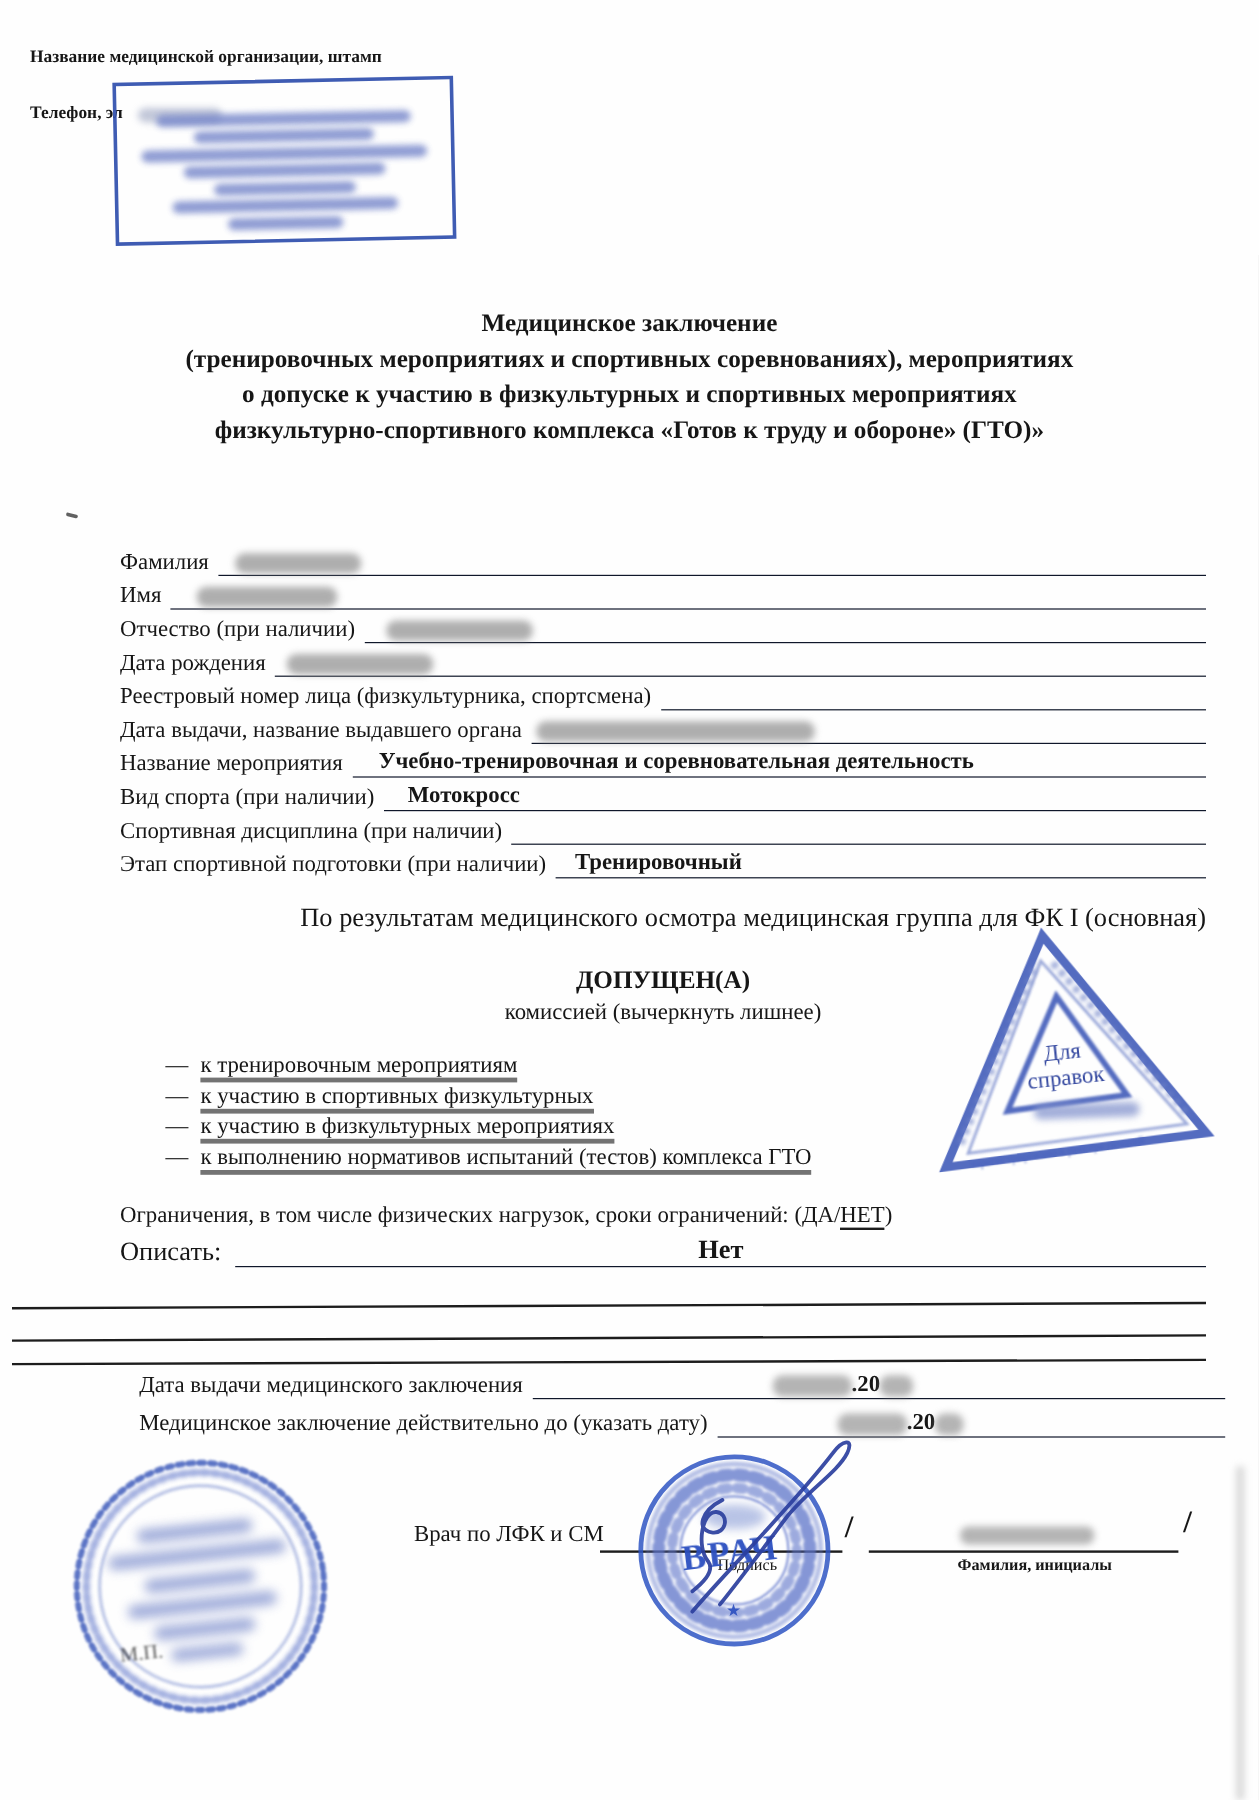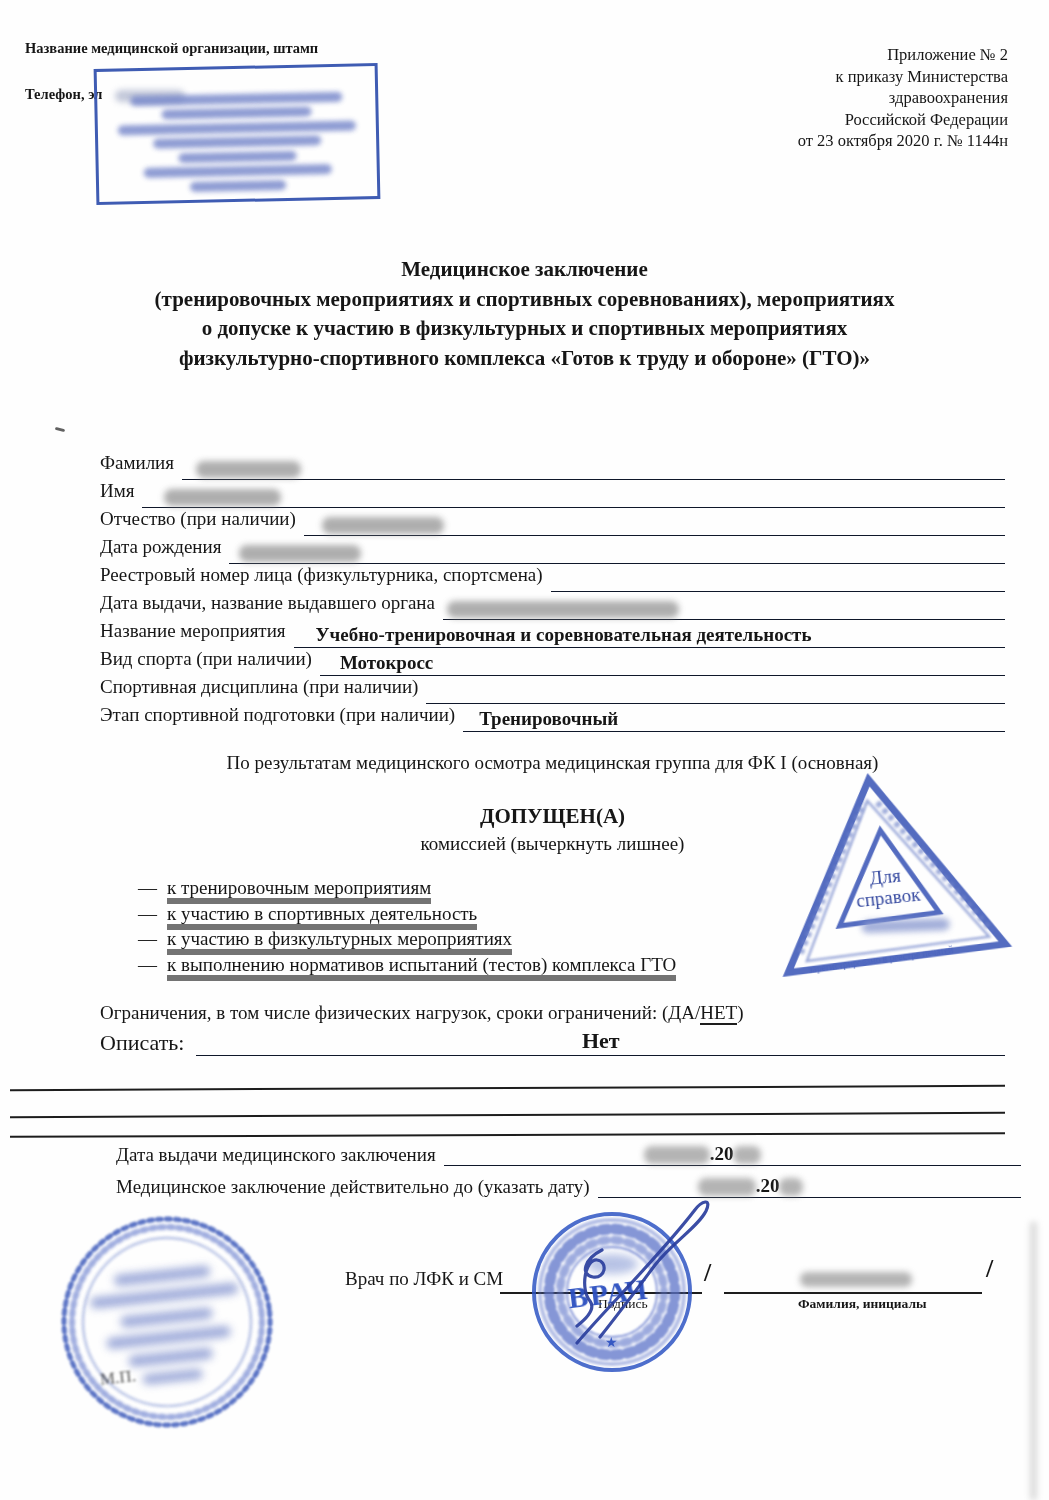--- a/index.html
+++ b/index.html
@@ -85,13 +85,6 @@
     <div class="sline" style="width:96px"></div>
   </div>
 
-  <div class="abs appendix">
-    <div>Приложение № 2</div>
-    <div>к приказу Министерства</div>
-    <div>здравоохранения</div>
-    <div>Российской Федерации</div>
-    <div>от 23 октября 2020 г. № 1144н</div>
-  </div>
 
   <div class="abs doc-title">
     <div>Медицинское заключение</div>

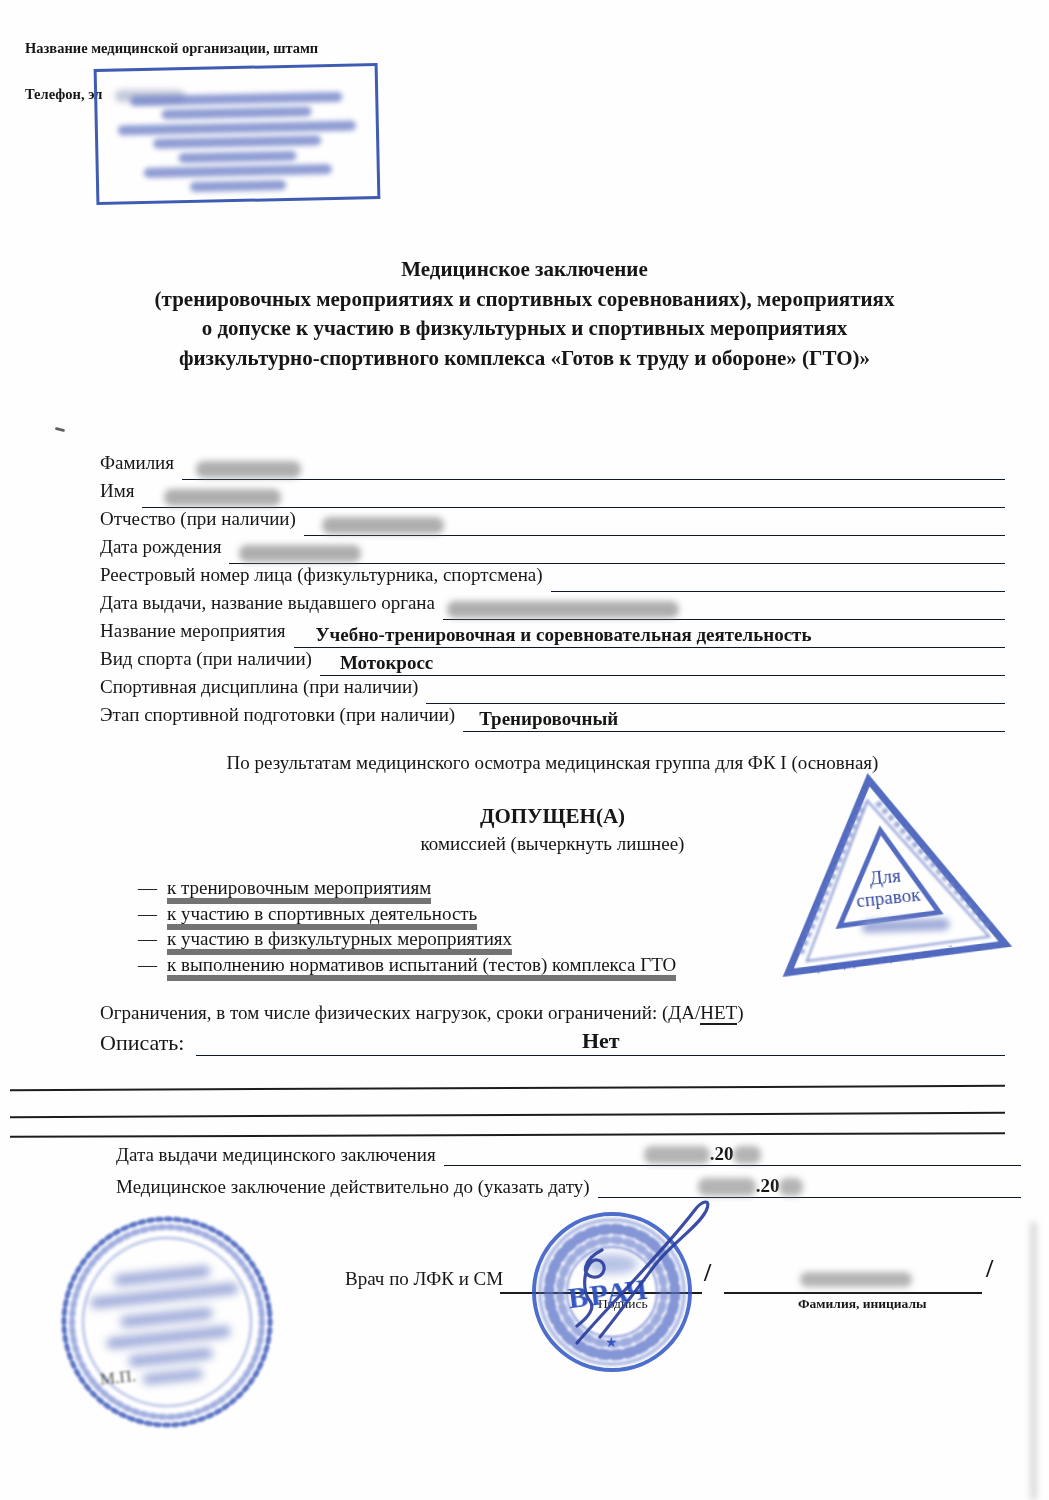--- a/index.html
+++ b/index.html
@@ -22,7 +22,7 @@
              font-size:21px;line-height:29.5px;margin-top:22px;}
   
   .fields{left:100px;top:452px;width:905px;}
-  .frow{display:flex;height:28px;font-size:19px;}
+  .frow{display:flex;align-items:flex-end;height:28px;font-size:19px;}
   .frow .lbl{white-space:nowrap;margin-right:8px;}
   .fill{flex:1;border-bottom:1px solid #0f172a;display:flex;align-items:flex-end;}
   .val{font-weight:bold;white-space:nowrap;padding-bottom:1px;}

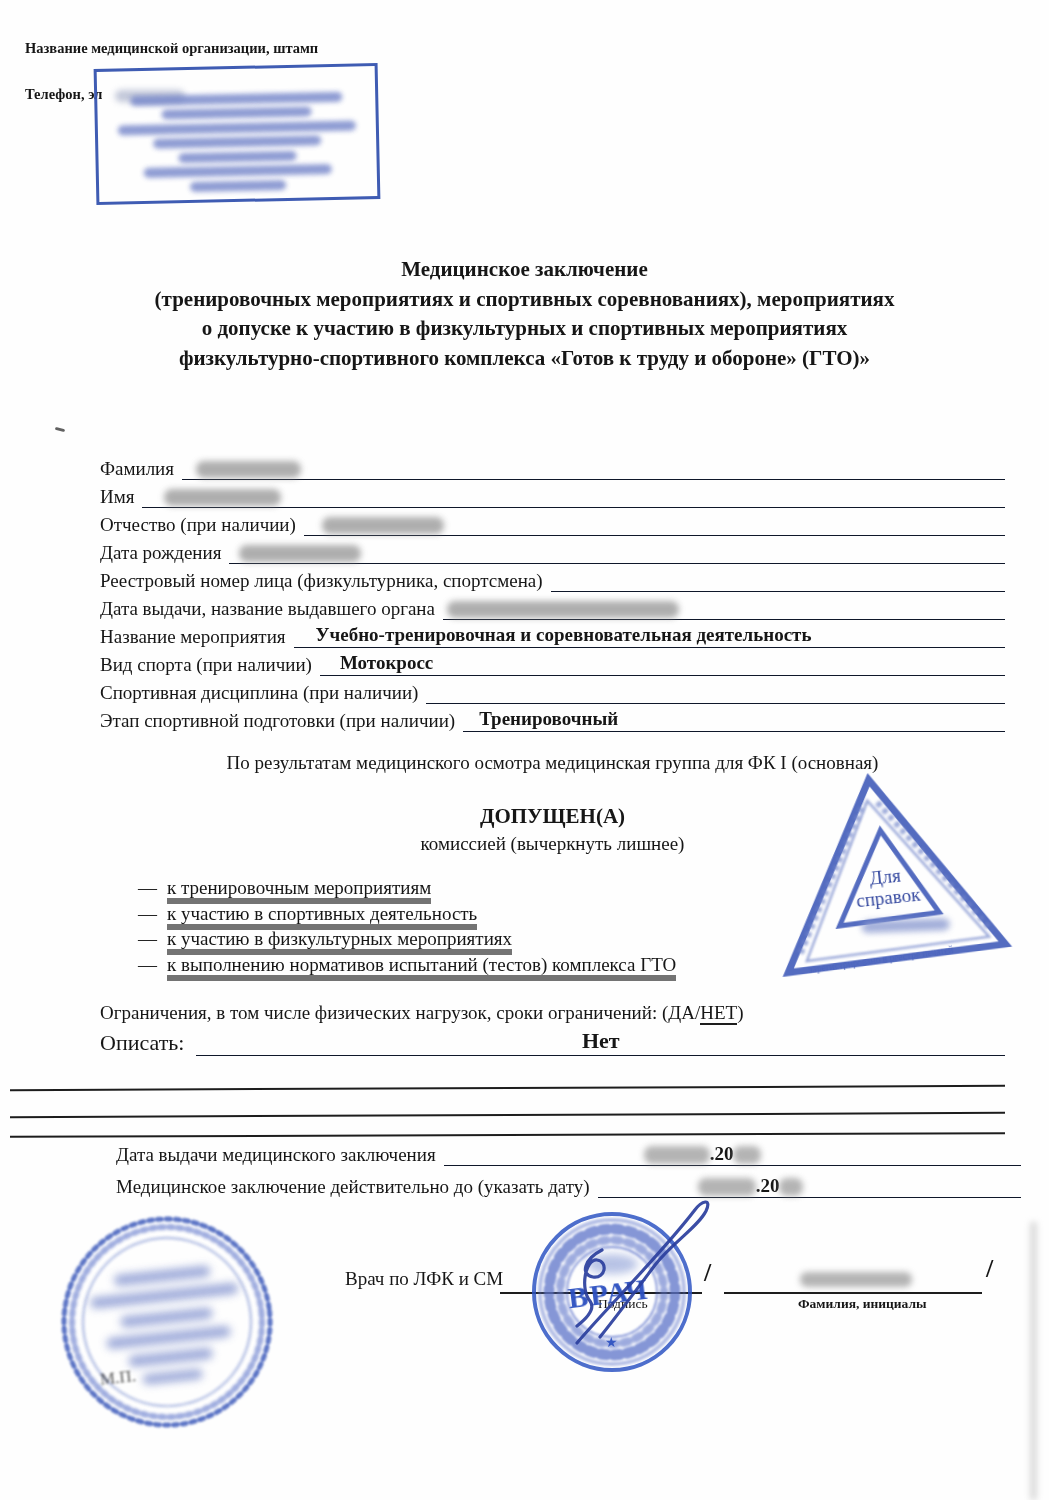--- a/index.html
+++ b/index.html
@@ -29,7 +29,7 @@
   .blurbar{display:inline-block;height:17px;border-radius:8px;background:#8d8d8d;
            filter:blur(3px);opacity:.7;margin-bottom:1px;}
   
-  .exam-line{left:100px;top:752px;width:905px;text-align:center;font-size:19px;}
+  .exam-line{left:100px;top:752px;width:905px;text-align:right;font-size:22px;}
   .admitted-title{left:100px;top:804px;width:905px;text-align:center;font-weight:bold;font-size:21px;}
   .admitted-sub{left:100px;top:833px;width:905px;text-align:center;font-size:19px;}
   .admitted-items{left:138px;top:877px;font-size:19px;}

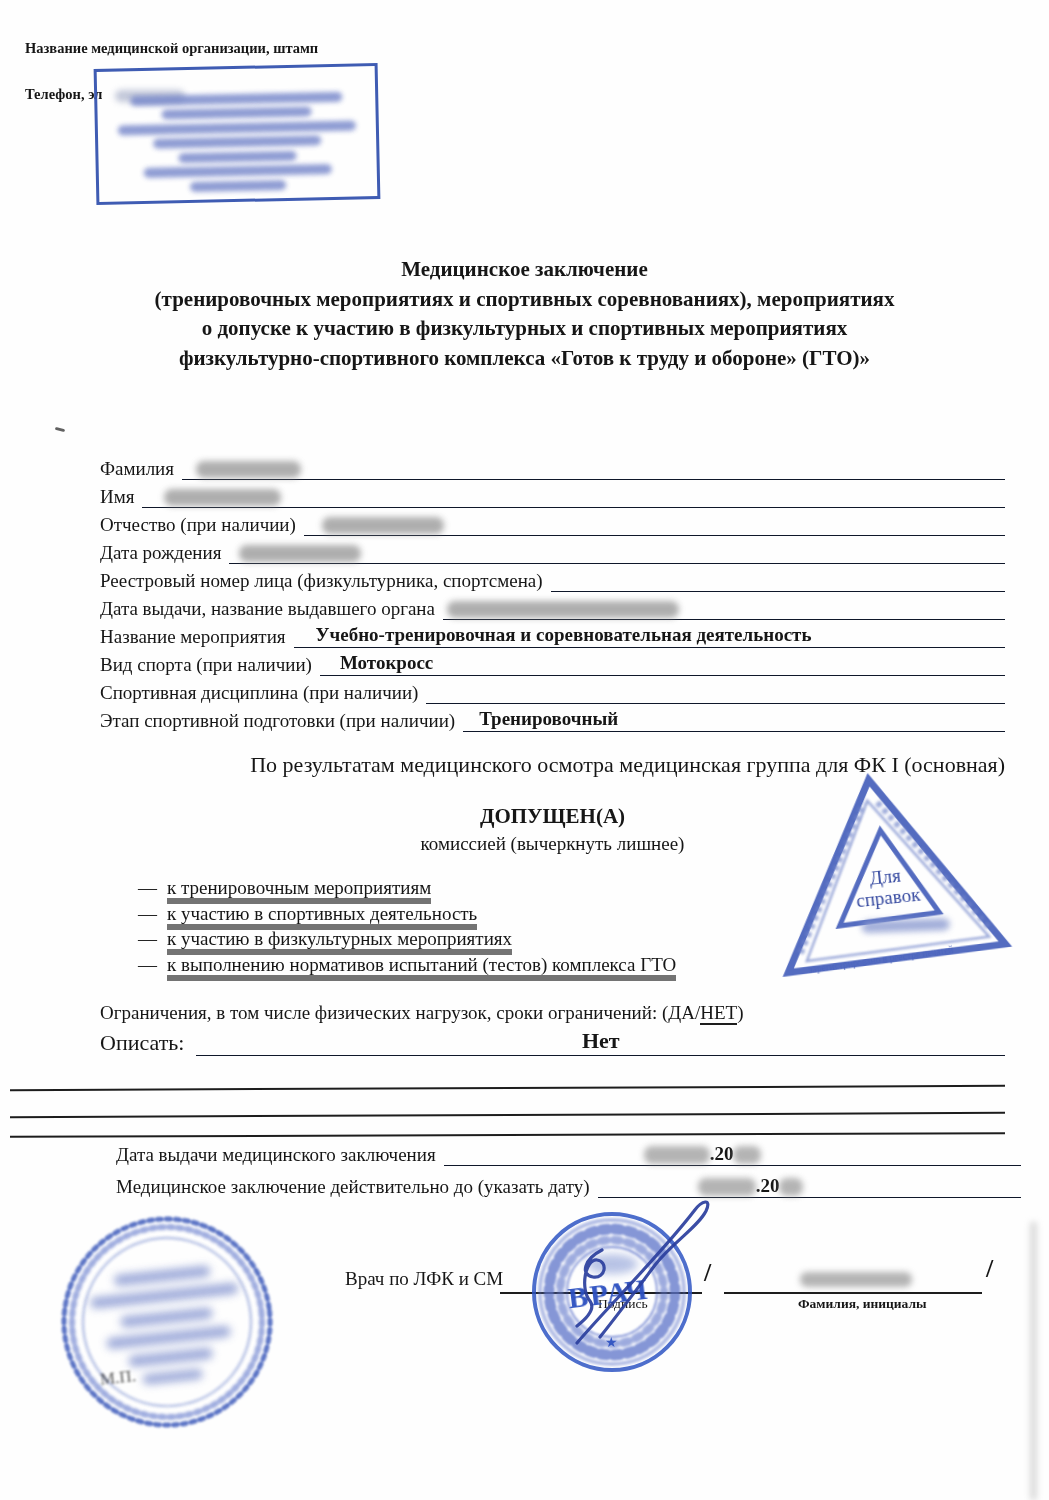--- a/index.html
+++ b/index.html
@@ -35,7 +35,7 @@
   .admitted-items{left:138px;top:877px;font-size:19px;}
   .aitem{height:25.5px;}
   .aitem .dash{margin-right:10px;}
-  .aitem .txt{border-bottom:6px solid #737373;}
+  .aitem .txt{border-bottom:4px solid #737373;}
   .restrictions{left:100px;top:1002px;width:905px;font-size:19px;}
   .restrictions .uline{border-bottom:2px solid #1d1d1d;}
   .describe-row{left:100px;top:1030px;width:905px;display:flex;align-items:flex-end;

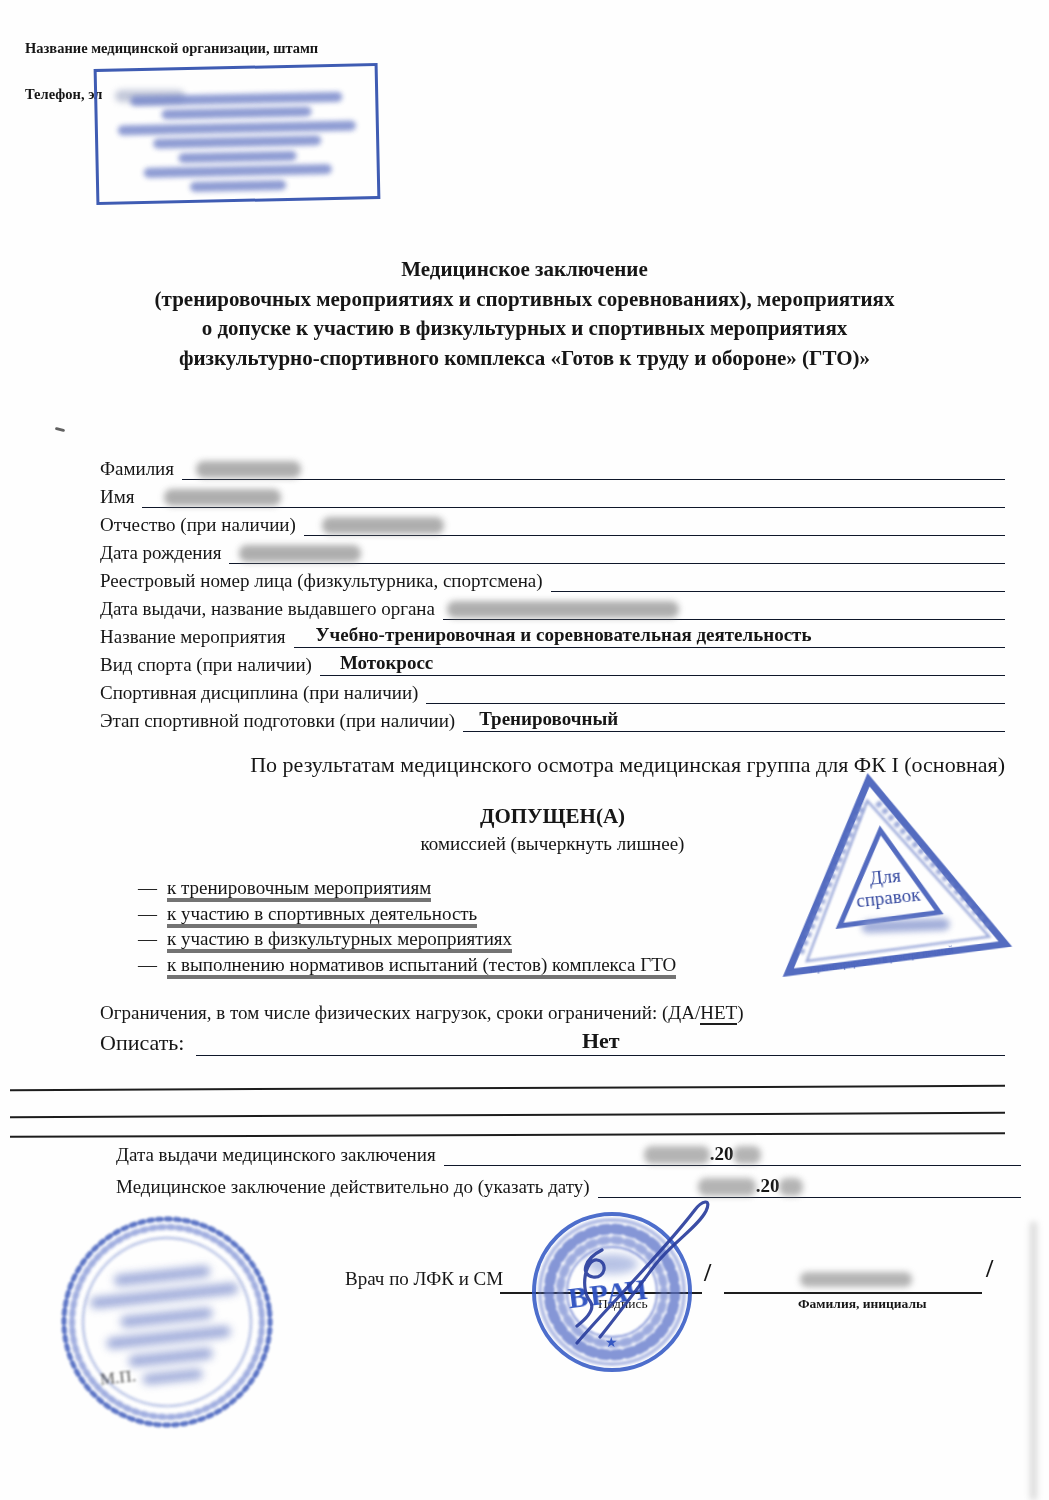--- a/index.html
+++ b/index.html
@@ -164,7 +164,7 @@
       <span class="dash">—</span><span class="txt">к тренировочным мероприятиям</span>
     </div>
     <div class="aitem">
-      <span class="dash">—</span><span class="txt">к участию в спортивных деятельность</span>
+      <span class="dash">—</span><span class="txt">к участию в спортивных физкультурных</span>
     </div>
     <div class="aitem">
       <span class="dash">—</span><span class="txt">к участию в физкультурных мероприятиях</span>

